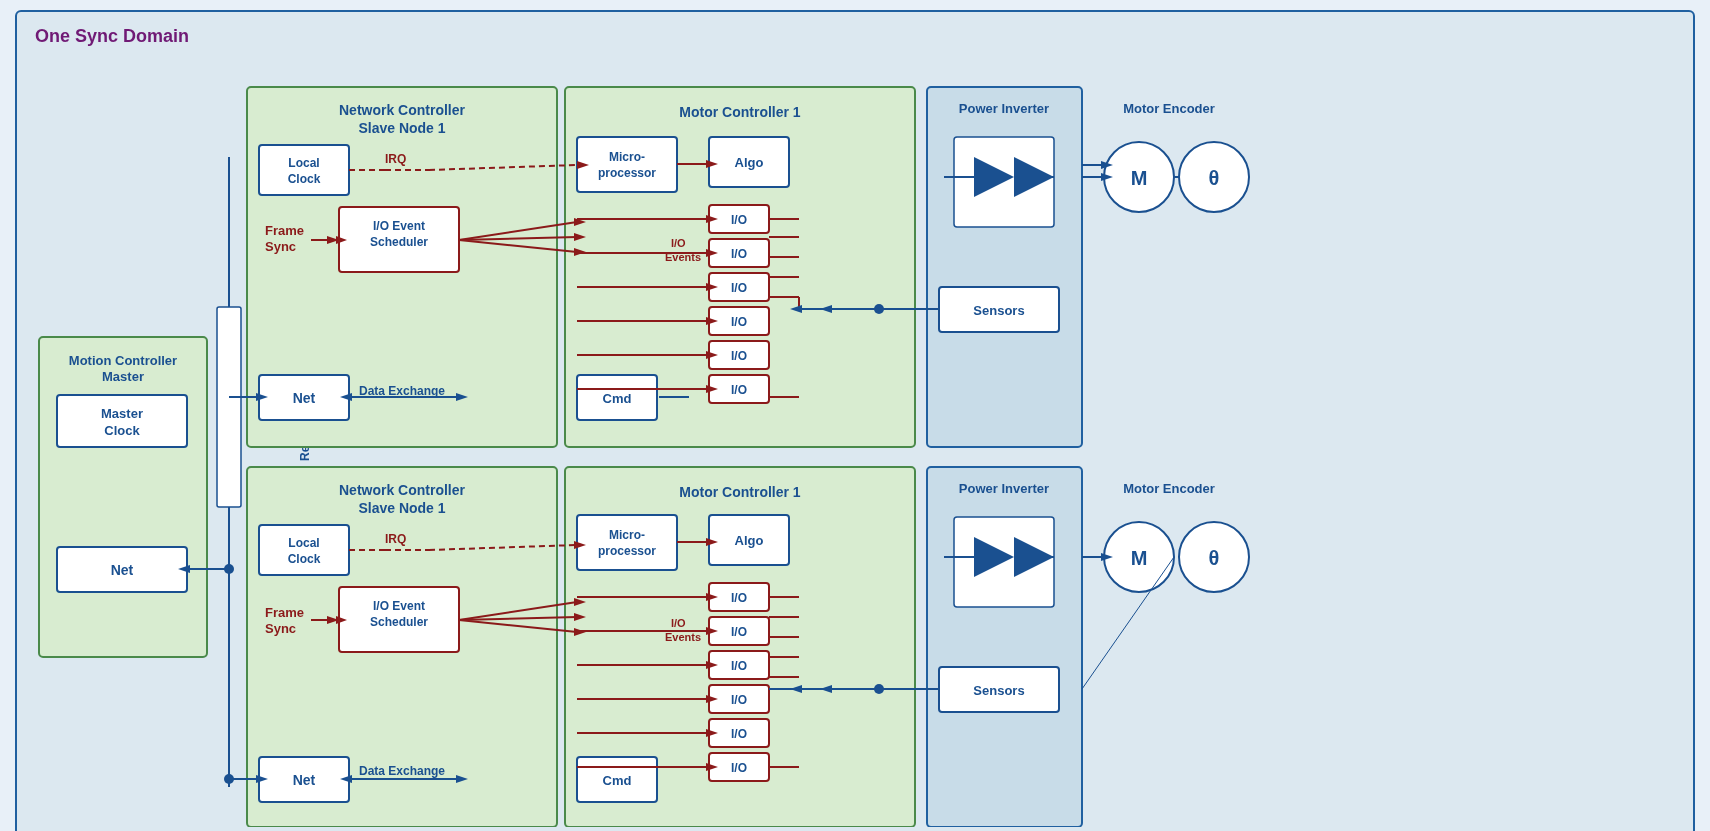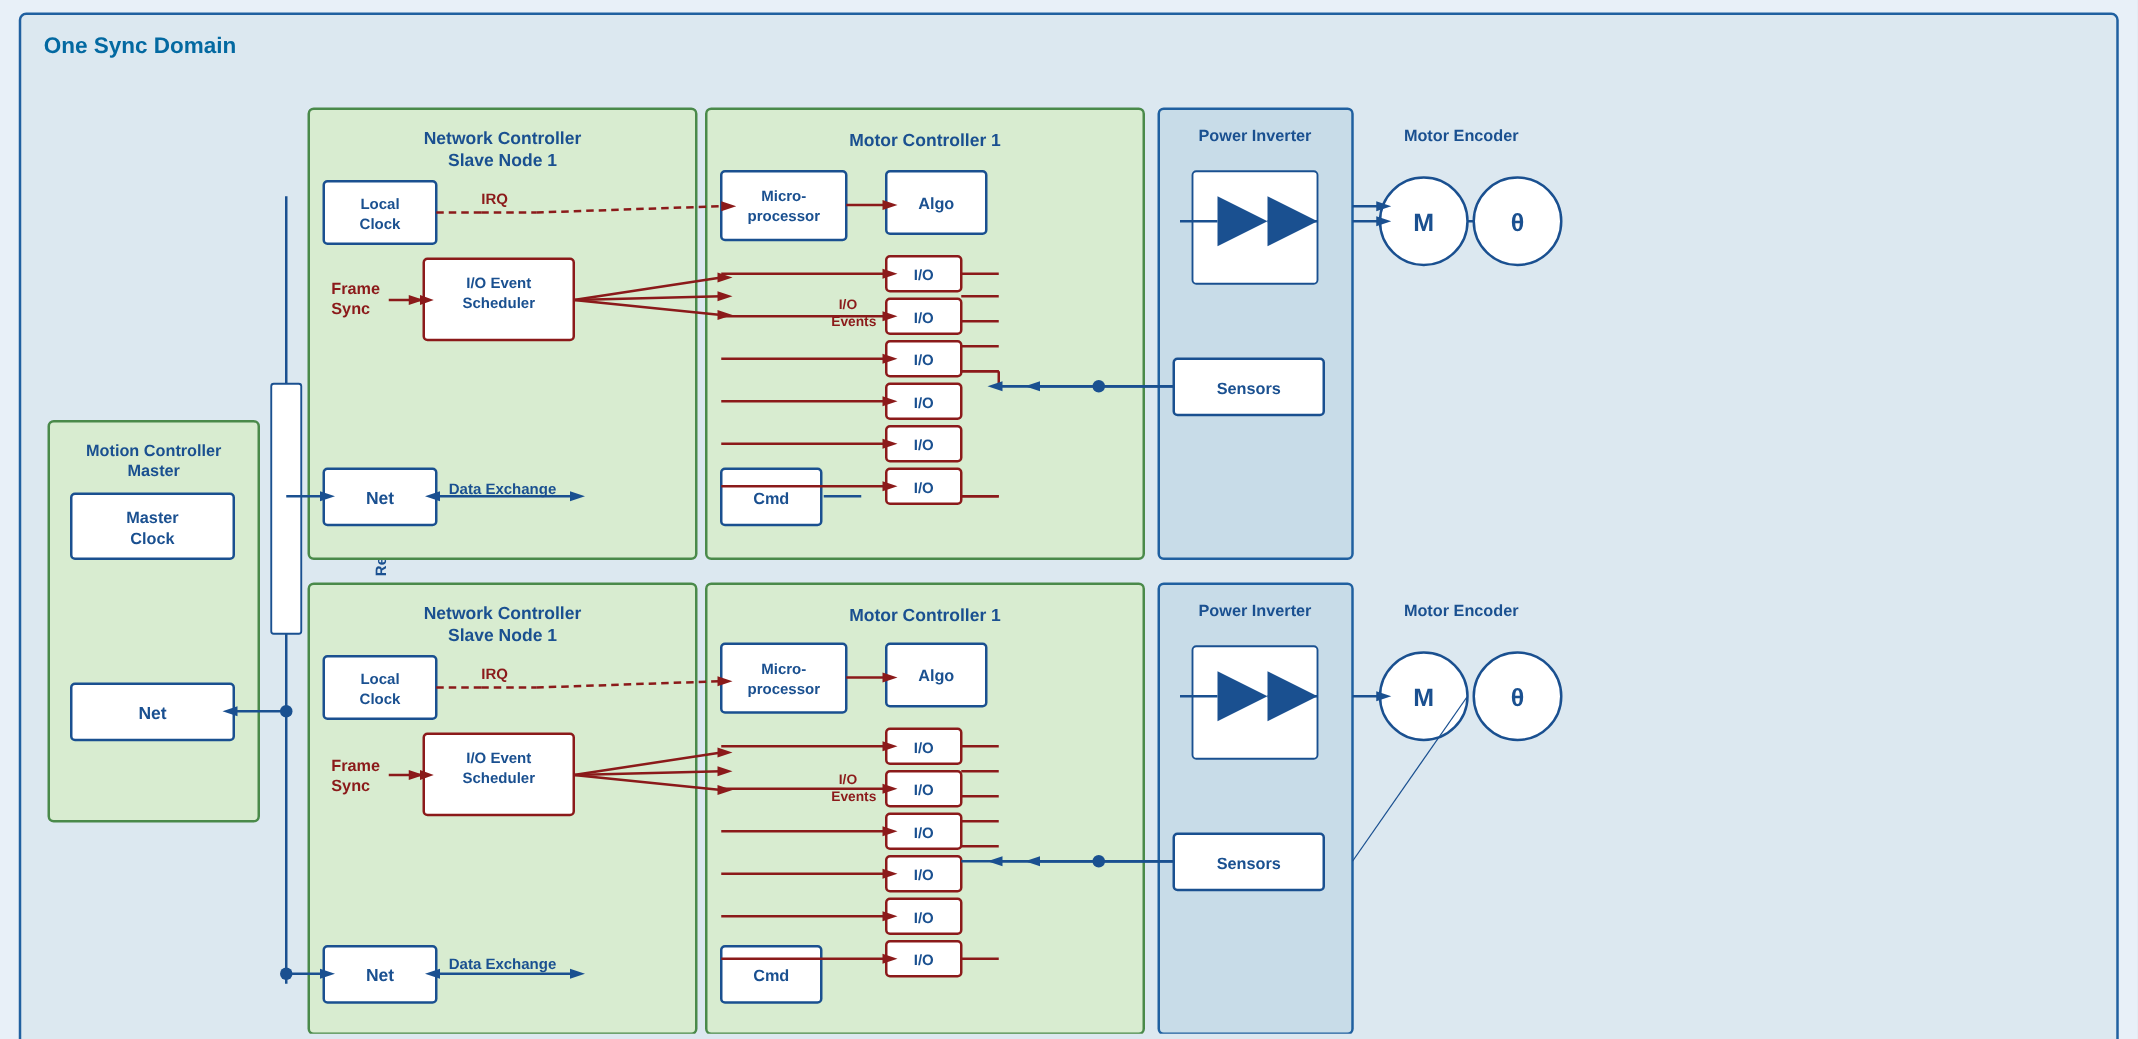--- a/index.html
+++ b/index.html
@@ -22,7 +22,7 @@
       position: relative;
     }
     .outer-label {
-      color: #0369a1;
+      color: #701a75;
       font-size: 18px;
       font-weight: bold;
       margin-bottom: 8px;

